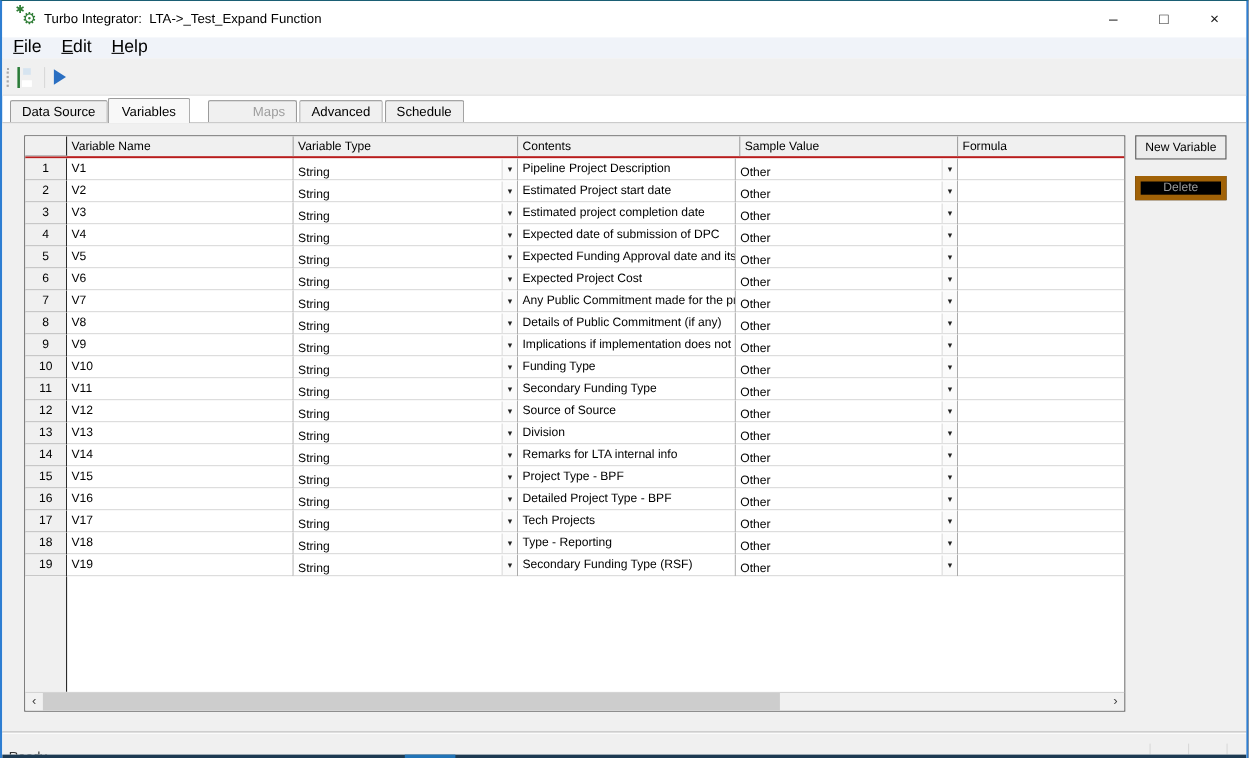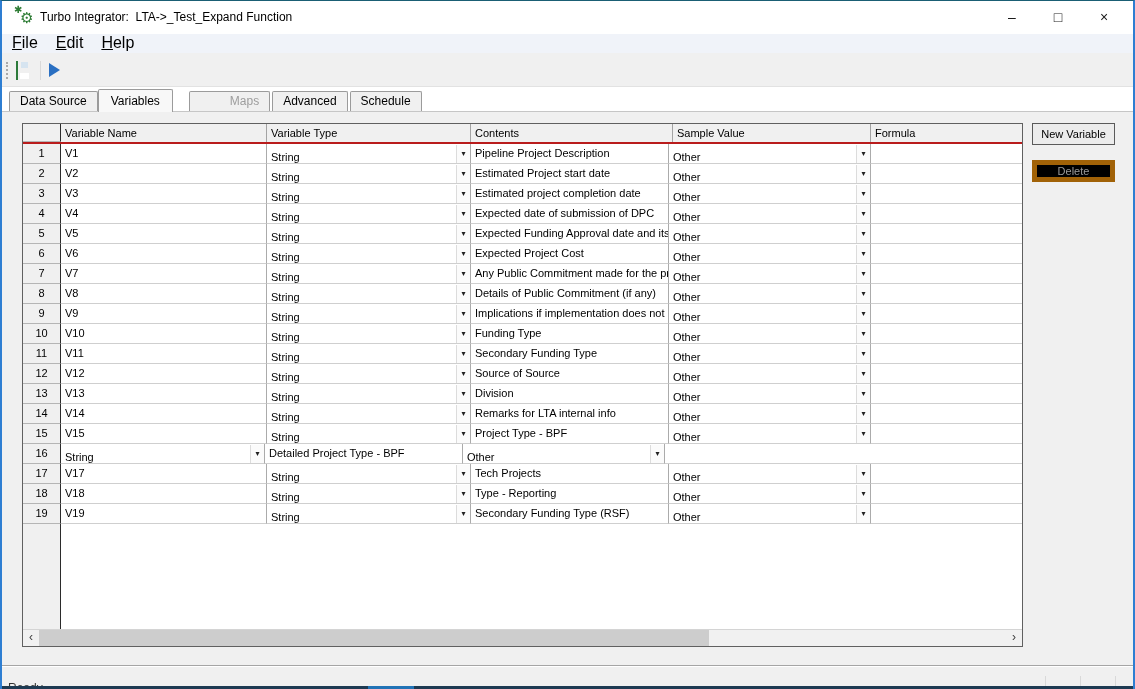--- a/index.html
+++ b/index.html
@@ -376,6 +376,7 @@
 
         <div class="trow">
           <div class="cell col-num">16</div>
+          <div class="cell col-name">V16</div>
           <div class="cell col-type combo">
             <span class="ctext">String</span>
             <span class="dd">▾</span>

